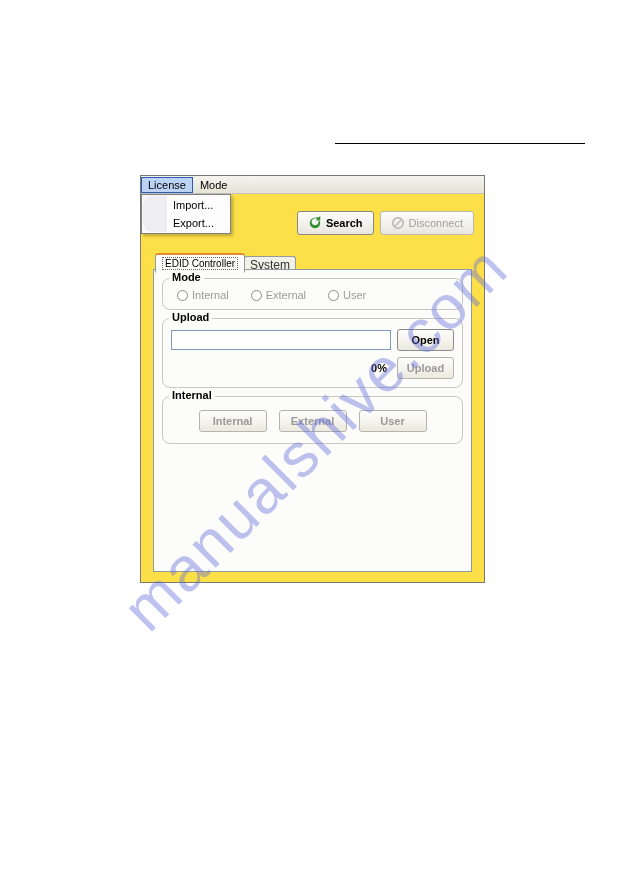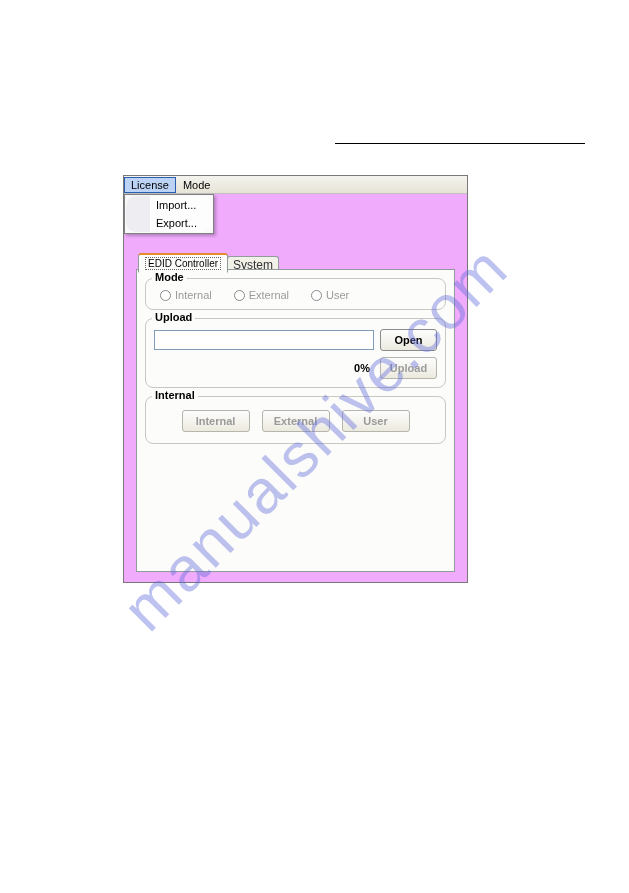--- a/index.html
+++ b/index.html
@@ -24,12 +24,12 @@
   }
   .app-window {
     position: absolute;
-    left: 123px;
+    left: 140px;
     top: 175px;
     width: 345px;
     height: 408px;
     border: 1px solid #787878;
-    background: #f0abfc;
+    background: #fde047;
   }
   .menubar {
     height: 18px;

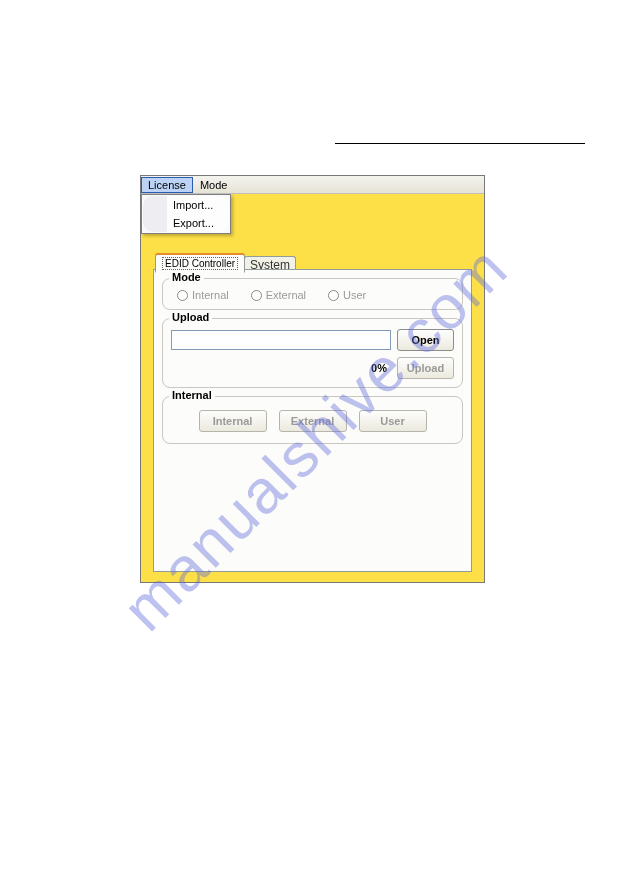--- a/index.html
+++ b/index.html
@@ -260,6 +260,25 @@
     </div>
   </div>
 
+  <div class="toolbar-row">
+    <button class="btn bold">
+      <span class="ic">
+        <svg viewBox="0 0 16 16" width="14" height="14">
+          <path d="M8 2a6 6 0 1 0 5.65 4H12a4 4 0 1 1-1.3-2.3L9 5h5V0l-1.8 1.8A6 6 0 0 0 8 2z" fill="#2e8b2e"></path>
+        </svg>
+      </span>
+      <span>Search</span>
+    </button>
+    <button class="btn disabled">
+      <span class="ic">
+        <svg viewBox="0 0 16 16" width="14" height="14">
+          <circle cx="8" cy="8" r="6" fill="none" stroke="#bdbdbd" stroke-width="2"></circle>
+          <line x1="4" y1="12" x2="12" y2="4" stroke="#bdbdbd" stroke-width="2"></line>
+        </svg>
+      </span>
+      <span>Disconnect</span>
+    </button>
+  </div>
 
   <div class="tabstrip">
     <div class="tab active">

